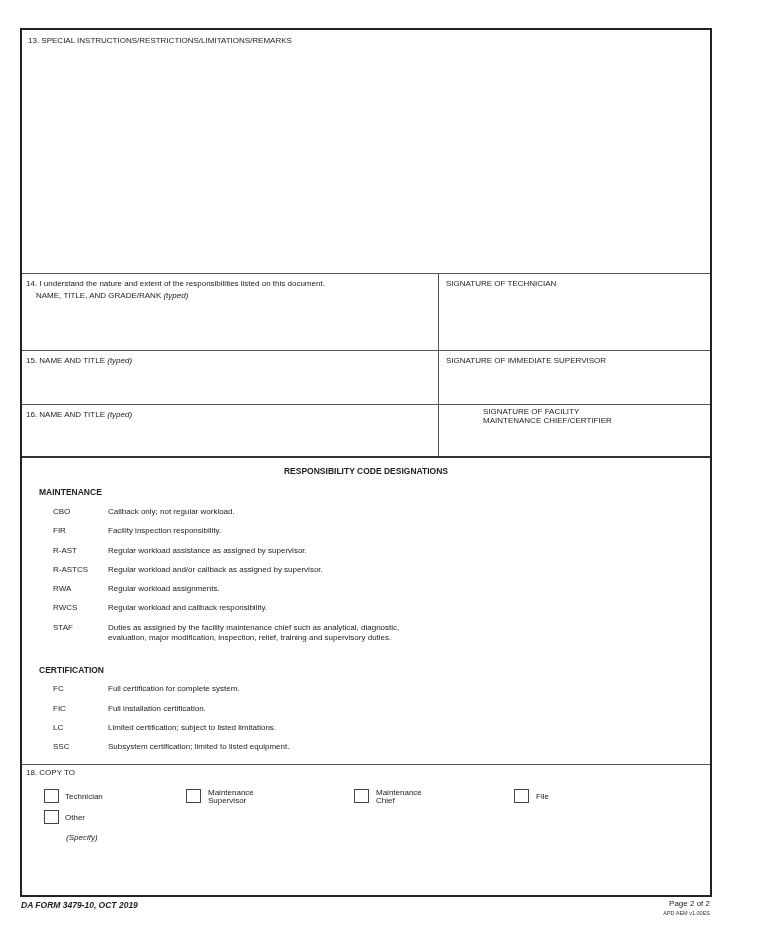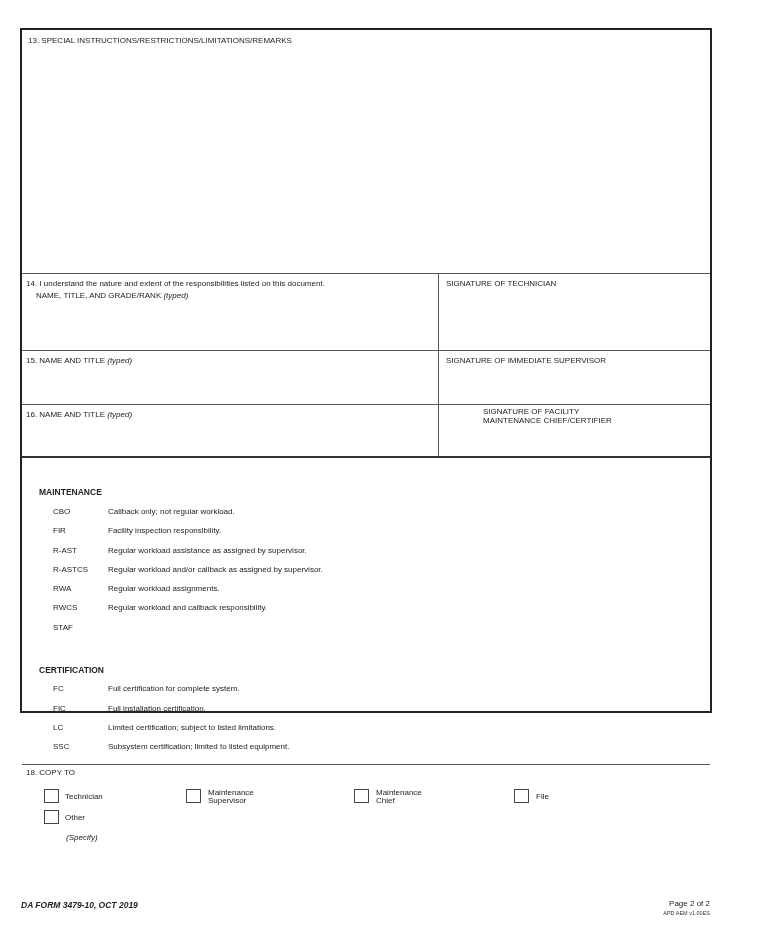--- a/index.html
+++ b/index.html
@@ -7,7 +7,7 @@
   body { position: relative; font-family: "Liberation Sans", sans-serif; color: #222; }
 
   .form {
-    position: absolute; left: 20px; top: 28px; width: 692px; height: 685px;
+    position: absolute; left: 20px; top: 28px; width: 692px; height: 869px;
     border: 2px solid #222;
   }
   .abs { position: absolute; }

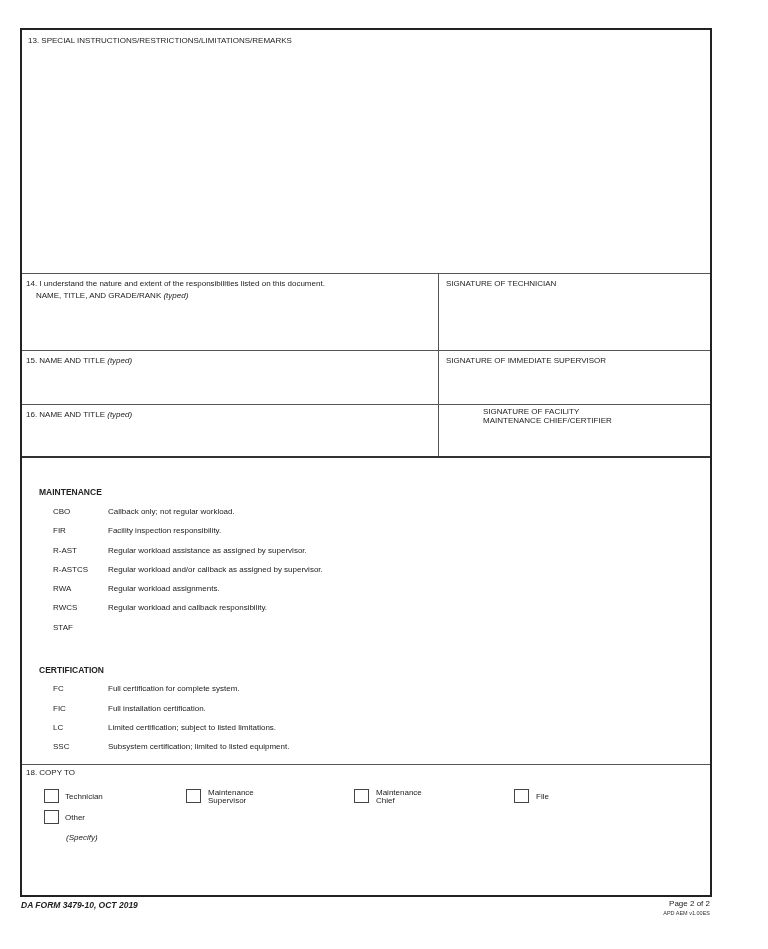--- a/index.html
+++ b/index.html
@@ -78,6 +78,7 @@
   <div class="vline" style="left:416px; top:243px; height:184px;"></div>
   <div class="hline thick" style="top:426px;"></div>
 
+  <div class="rc-title">RESPONSIBILITY CODE DESIGNATIONS</div>
   <div class="rc-head" style="top:457px;">MAINTENANCE</div>
 
   <div class="rc-row" style="top:477px;">

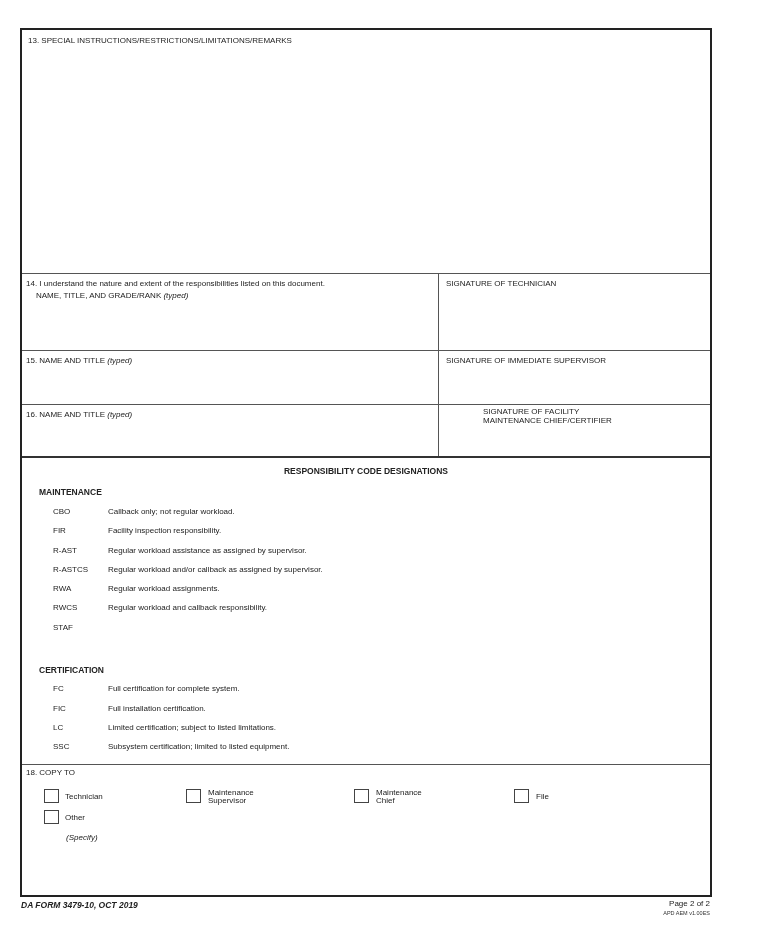--- a/index.html
+++ b/index.html
@@ -107,6 +107,10 @@
   </div>
   <div class="rc-row" style="top:593px;">
     <span class="rc-code">STAF</span>
+    <span class="rc-desc">
+      <span style="display:block; line-height:9.5px;">Duties as assigned by the facility maintenance chief such as analytical, diagnostic,</span>
+      <span style="display:block; line-height:9.5px;">evaluation, major modification, inspection, relief, training and supervisory duties.</span>
+    </span>
   </div>
 
   <div class="rc-head" style="top:635px;">CERTIFICATION</div>

